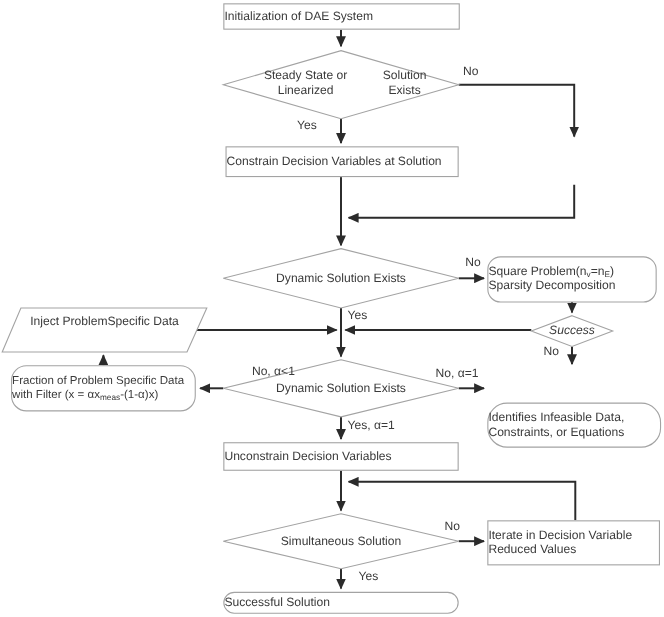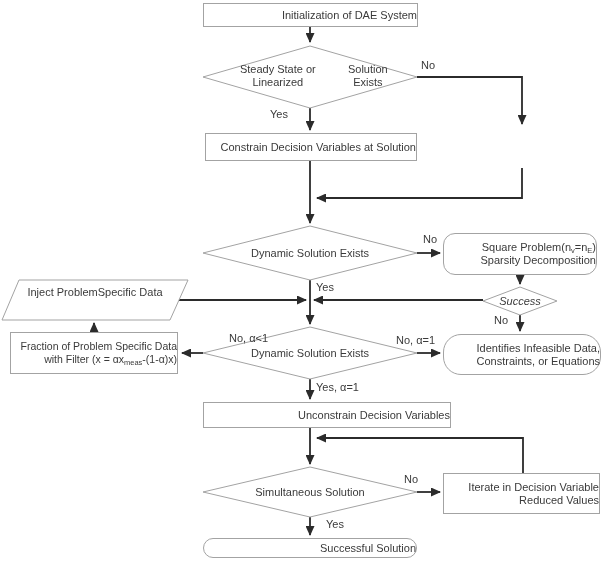--- a/index.html
+++ b/index.html
@@ -12,7 +12,7 @@
   .node{
     position:absolute;box-sizing:border-box;
     background:#fff;border:1px solid #a3a3a3;
-    display:flex;flex-direction:column;align-items:flex-end;justify-content:center;
+    display:flex;flex-direction:column;align-items:flex-start;justify-content:center;
     text-align:center;font-size:11px;line-height:13px;color:#3a3a3a;
   }
   .freelabel{

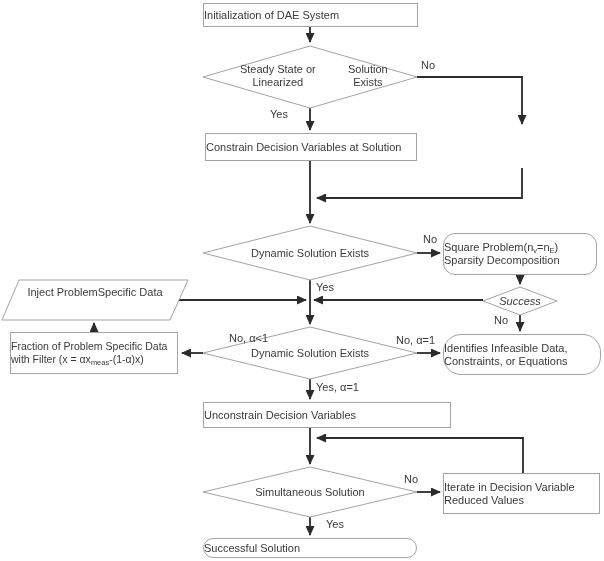--- a/index.html
+++ b/index.html
@@ -95,7 +95,7 @@
     <span class="tline">Constraints, or Equations</span>
   </div>
 
-  <div class="node" style="left:10px;top:332px;width:168px;height:42px;font-size:10.5px;">
+  <div class="node" style="left:10px;top:332px;width:168px;height:42px;font-size:10.5px;border-radius:14px;">
     <span class="tline">Fraction of Problem Specific Data</span>
     <span class="tline inline-parts formula">
       <span>with Filter (x = αx</span><sub class="subsc">meas</sub><span>-(1-α)x)</span>

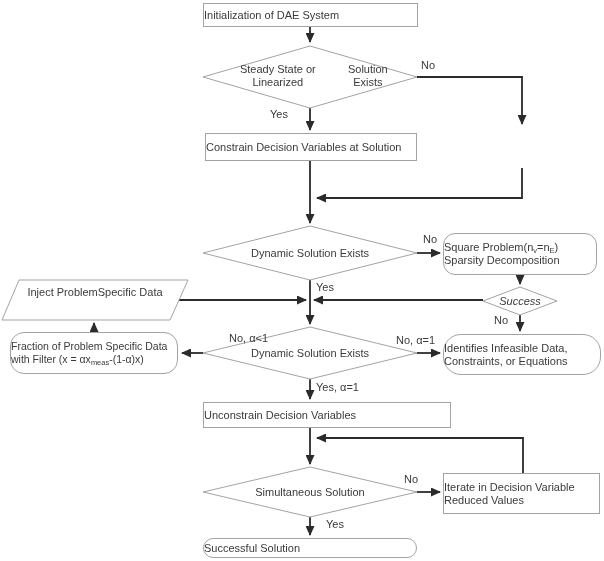--- a/index.html
+++ b/index.html
@@ -24,7 +24,7 @@
     justify-content:center;text-align:center;font-size:11px;line-height:13px;
     color:#3a3a3a;pointer-events:none;
   }
-  .rounded{border-radius:18px;}
+  .rounded{border-radius:18px;margin-top:32px;}
   .stadium{border-radius:10px;}
   .formula sub, sub.subsc{font-size:7.5px;vertical-align:-2px;line-height:1;}
   .tline{display:block;}

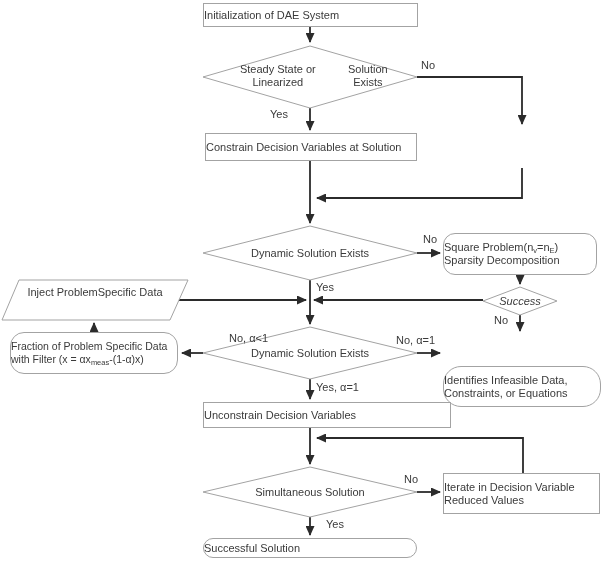--- a/index.html
+++ b/index.html
@@ -102,7 +102,7 @@
     </span>
   </div>
 
-  <div class="node" style="left:203px;top:402px;width:248px;height:26px;">
+  <div class="node" style="left:203px;top:402px;width:214px;height:26px;">
     <span class="tline">Unconstrain Decision Variables</span>
   </div>
 

